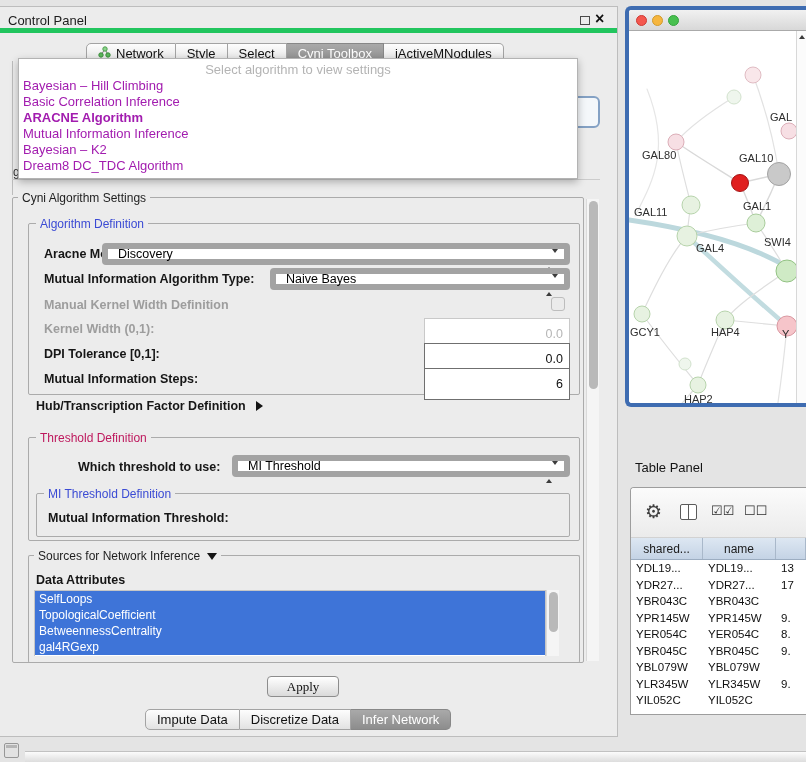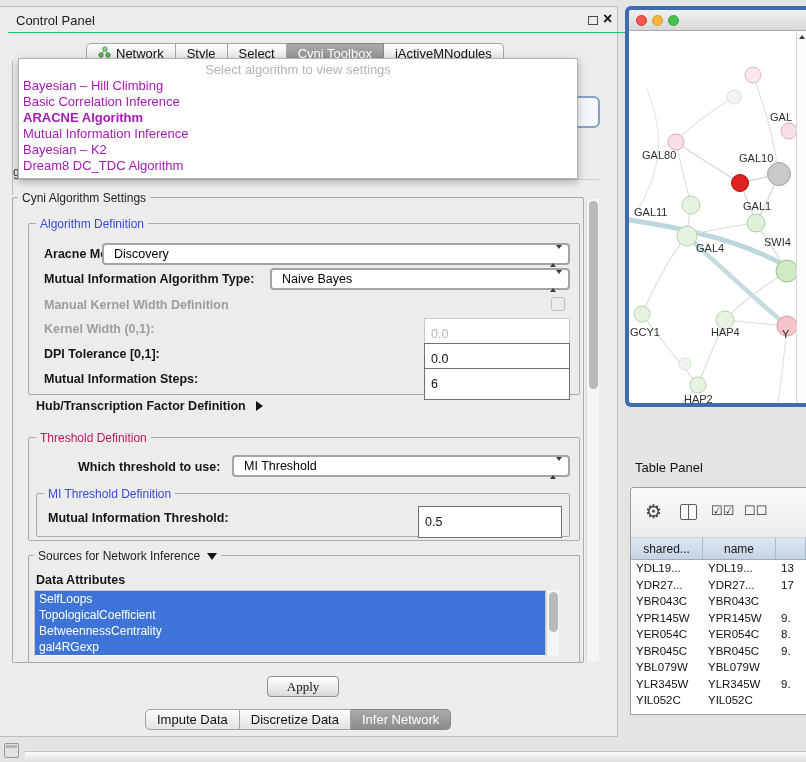--- a/index.html
+++ b/index.html
@@ -7,7 +7,7 @@
 #desktop{position:relative;width:806px;height:762px;background:#e4e4e4;overflow:hidden}
 
 #control-panel{position:absolute;left:0;top:6px;width:618px;height:731px;background:#ececec;border:1px solid #bdbdbd;border-left:none}
-#cp-titlebar{position:absolute;left:8px;top:0;width:100%;height:26px;border-bottom:1px solid #22c55e}
+#cp-titlebar{position:absolute;left:0;top:0;width:100%;height:26px;border-bottom:5px solid #22c55e}
 #cp-title{position:absolute;left:8px;top:6px;font-size:13px;color:#1c1c1c}
 #cp-float{position:absolute;left:580px;top:9px;width:10px;height:9px;border:1.5px solid #4a4a4a}
 #cp-close{position:absolute;left:595px;top:3px;font-size:16px;font-weight:bold;color:#111}

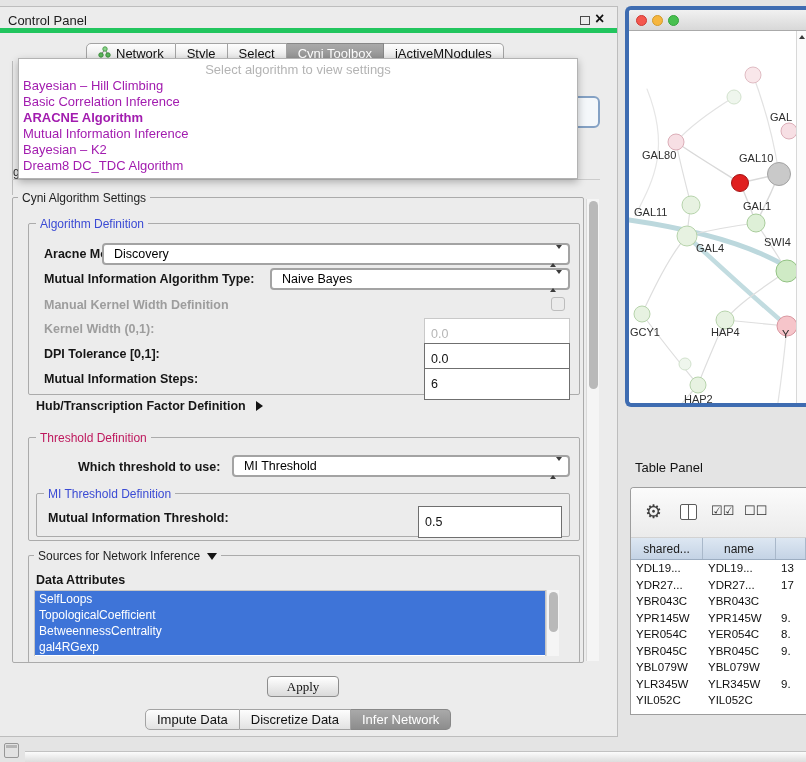--- a/index.html
+++ b/index.html
@@ -34,7 +34,7 @@
 .t-black{color:#1e1e1e}.t-blue{color:#3b4bd4}.t-green{color:#be185d}
 .lbl{position:absolute;font-size:12.5px;font-weight:bold;color:#161616;white-space:nowrap}
 .lbl.gray{color:#9d9d9d}
-.combo{position:absolute;height:22px;background:#fff;border:2px solid #a3a3a3;border-radius:4px;font-size:12.5px;display:flex;align-items:center;padding-left:10px}
+.combo{position:absolute;height:22px;background:#fff;border:6px solid #a3a3a3;border-radius:4px;font-size:12.5px;display:flex;align-items:center;padding-left:10px}
 .combo-arrows{position:absolute;right:6px;top:4px}
 .arr-up{width:0;height:0;border-left:3.5px solid transparent;border-right:3.5px solid transparent;border-bottom:4.5px solid #3c3c3c;margin-bottom:2.5px}
 .arr-down{width:0;height:0;border-left:3.5px solid transparent;border-right:3.5px solid transparent;border-top:4.5px solid #3c3c3c}

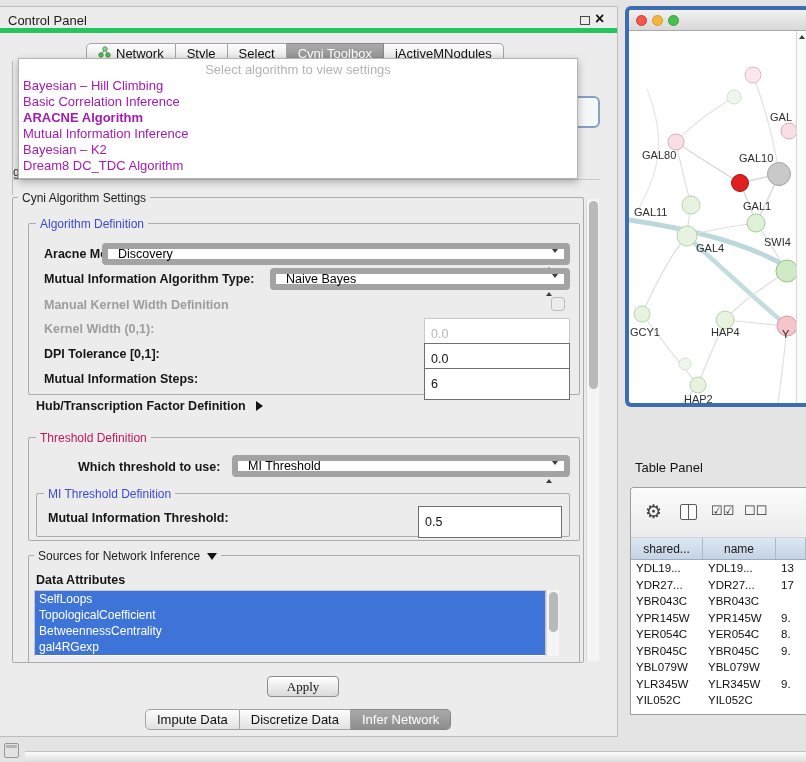--- a/index.html
+++ b/index.html
@@ -38,7 +38,7 @@
 .combo-arrows{position:absolute;right:6px;top:4px}
 .arr-up{width:0;height:0;border-left:3.5px solid transparent;border-right:3.5px solid transparent;border-bottom:4.5px solid #3c3c3c;margin-bottom:2.5px}
 .arr-down{width:0;height:0;border-left:3.5px solid transparent;border-right:3.5px solid transparent;border-top:4.5px solid #3c3c3c}
-.field{position:absolute;height:32px;background:#fff;border:1px solid #6f6f6f;font-size:12.5px;text-align:left;padding:4px 6px;font-family:"Liberation Sans",sans-serif;color:#111}
+.field{position:absolute;height:32px;background:#fff;border:1px solid #6f6f6f;font-size:12.5px;text-align:right;padding:4px 6px;font-family:"Liberation Sans",sans-serif;color:#111}
 .field.disabled{border-color:#c9c9c9;color:#b6b6b6}
 .checkbox{position:absolute;width:14px;height:14px;background:#ebebeb;border:1px solid #bdbdbd;border-radius:3px}
 .tri-right{display:inline-block;width:0;height:0;border-top:5px solid transparent;border-bottom:5px solid transparent;border-left:7px solid #141414;margin-left:10px}

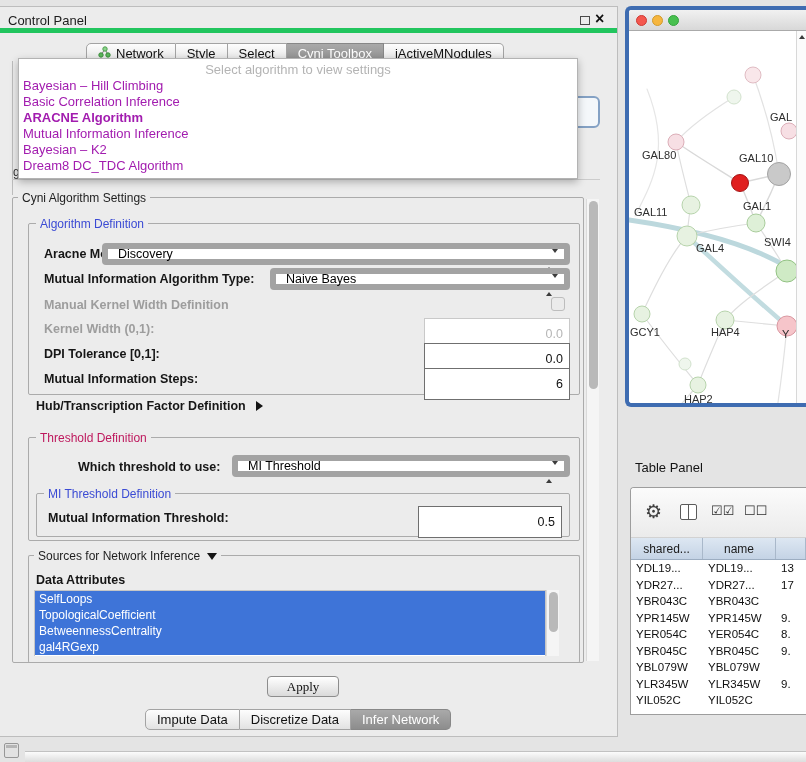--- a/index.html
+++ b/index.html
@@ -169,7 +169,6 @@
     <span class="group-title t-blue" style="left:44px;top:480px">MI Threshold Definition</span>
 
     <span class="lbl" style="left:48px;top:504px">Mutual Information Threshold:</span>
-    <input class="field" style="left: 418px; top: 499px; width: 144px;" readonly="" value="0.5">
 
     <div class="titled-group" style="left:28px;top:548px;width:552px;height:108px;border-bottom:none"></div>
     <div class="group-title t-black" style="left:34px;top:542px;display:flex;align-items:center">

